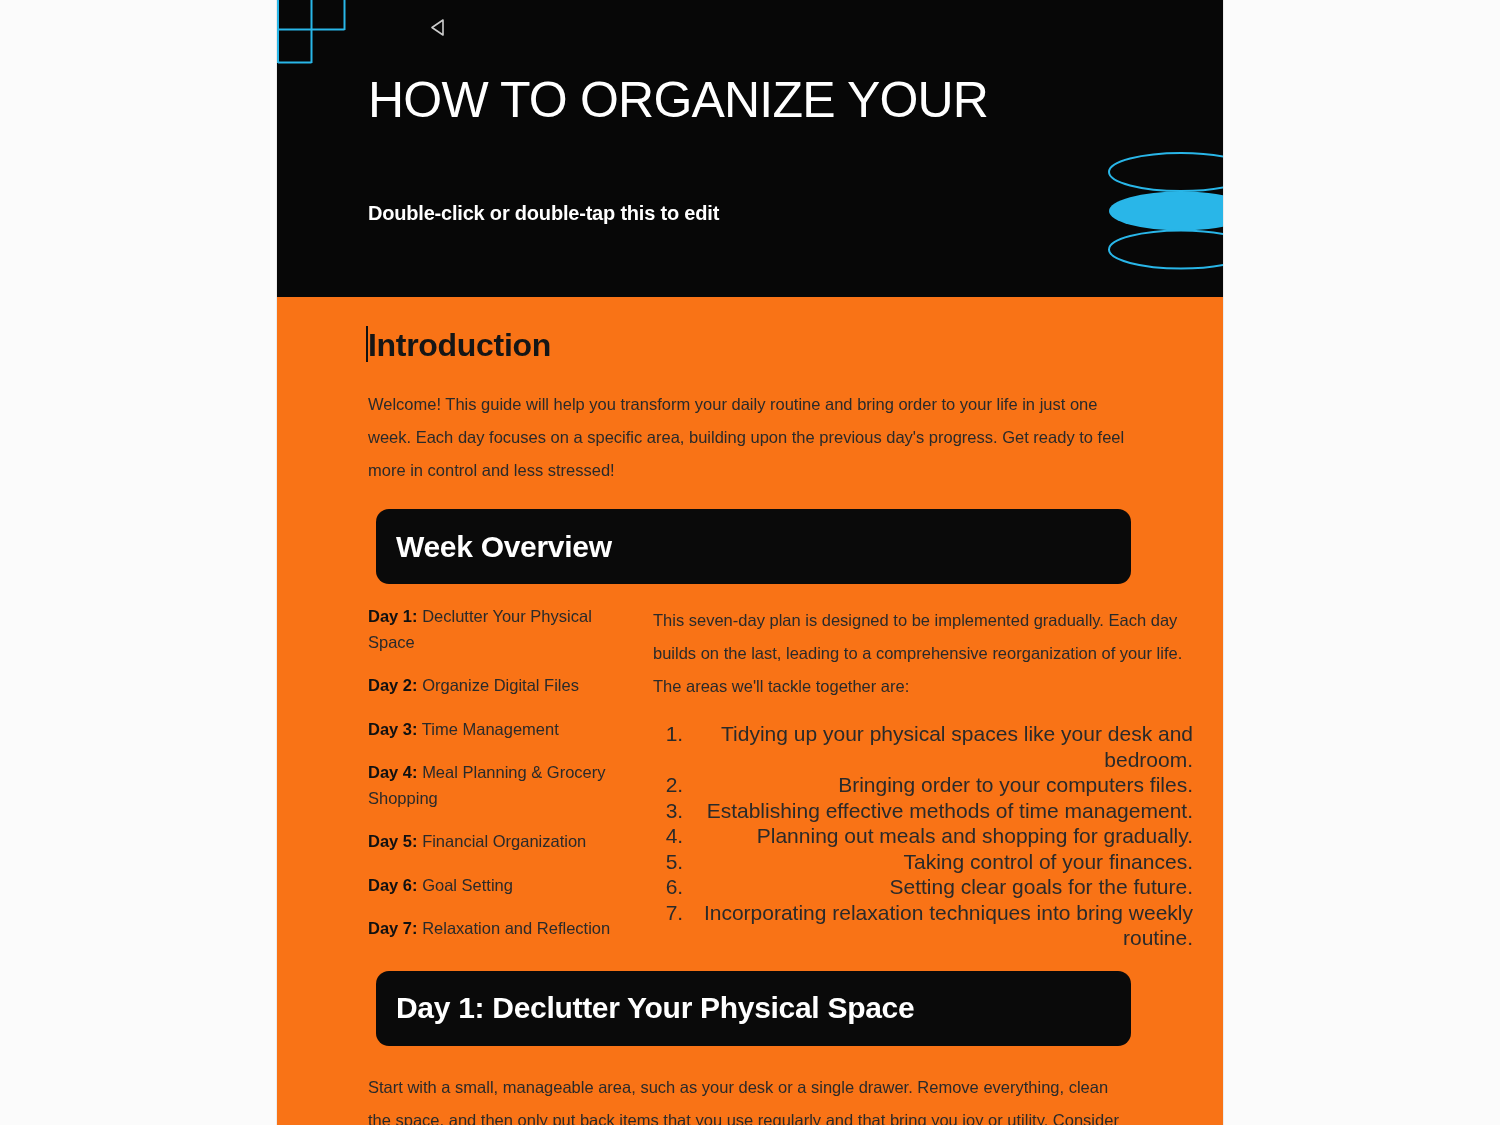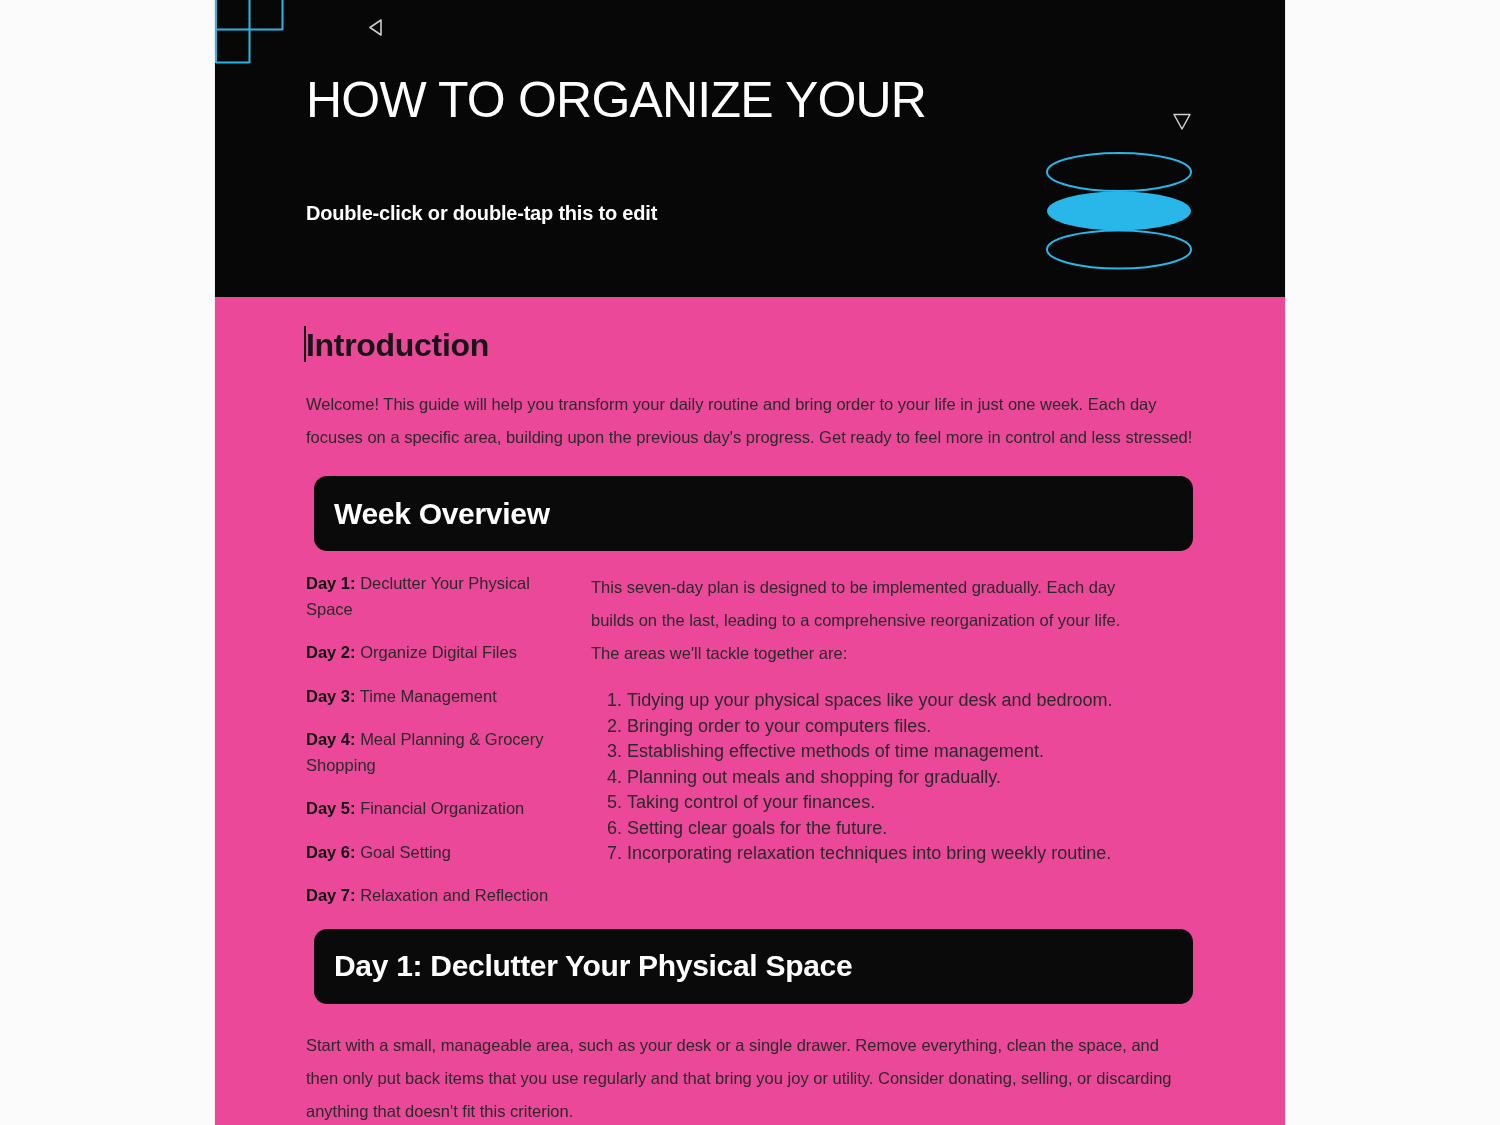--- a/index.html
+++ b/index.html
@@ -10,10 +10,10 @@
     color: #252525;
   }
   .doc {
-    width: 1072px;
+    width: 948px;
     height: 1125px;
     margin: 0 auto;
-    background: #ec4899;
+    background: #f97316;
     border-left: 1px solid #ececec;
     border-right: 1px solid #ececec;
     position: relative;

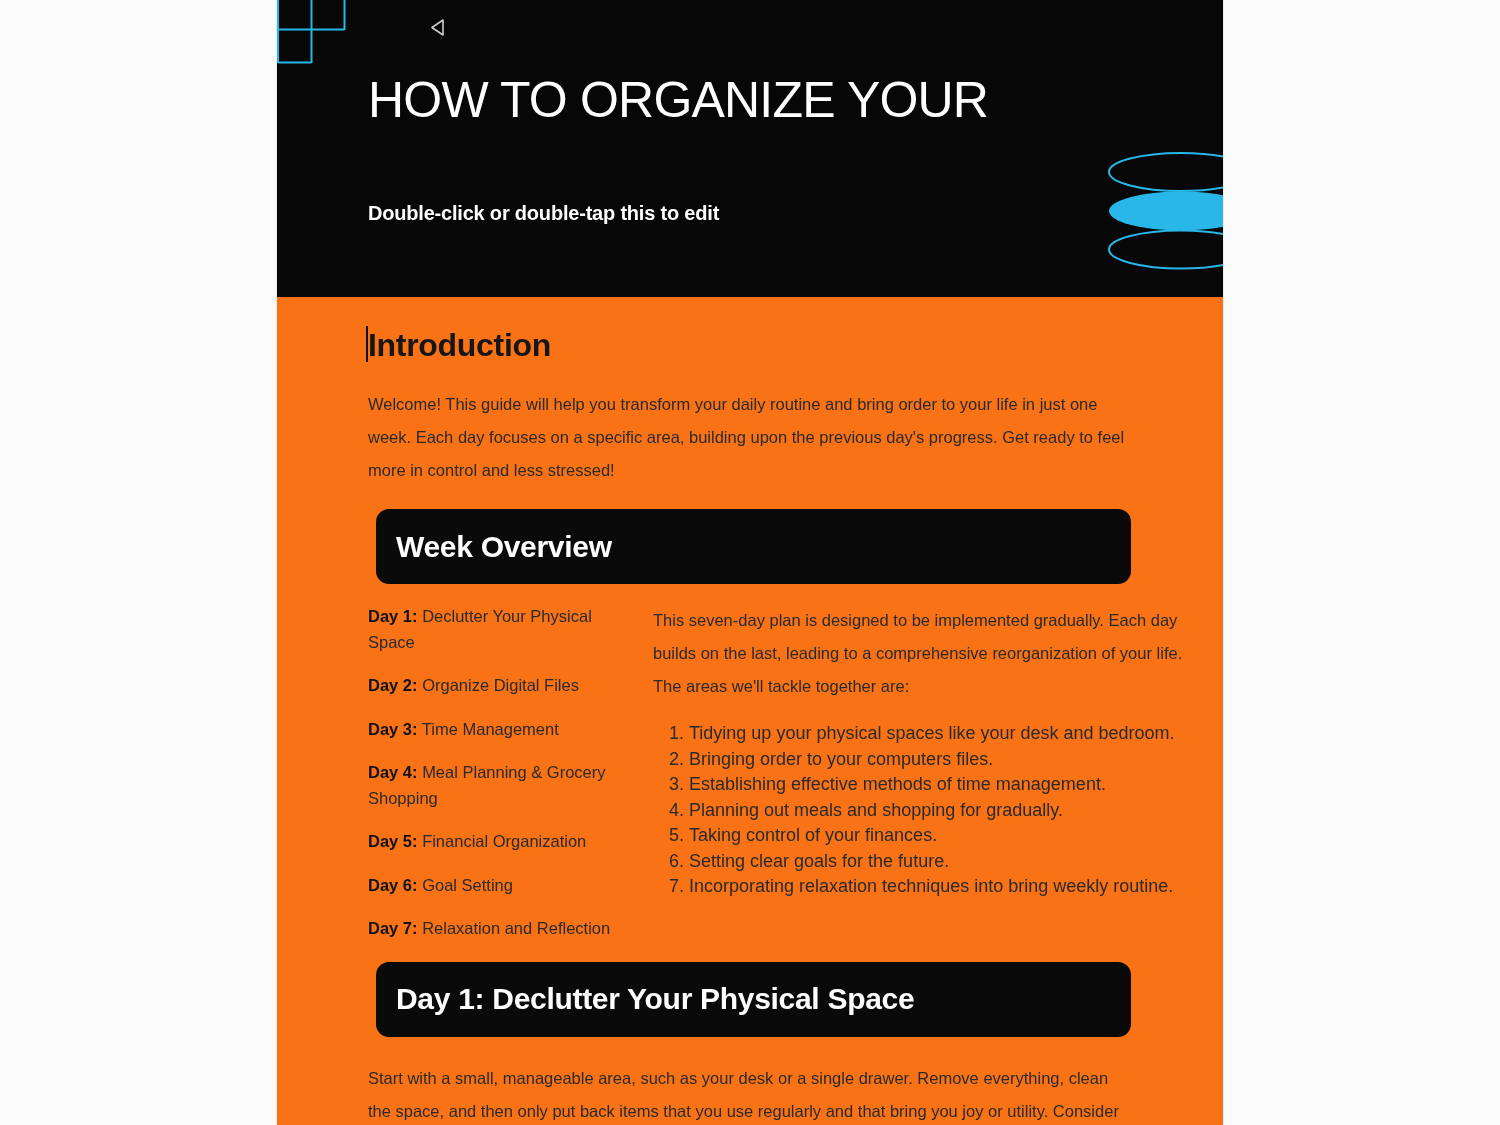--- a/index.html
+++ b/index.html
@@ -103,9 +103,10 @@
   .areas-list {
     margin-top: 18px;
     padding-left: 36px;
-    font-size: 18px;
+    font-size: 21px;
     line-height: 25.5px;
     color: #2a2a2a;
+    text-align: right;
   }
   .day1-p { margin-top: 25px; }
 </style>

